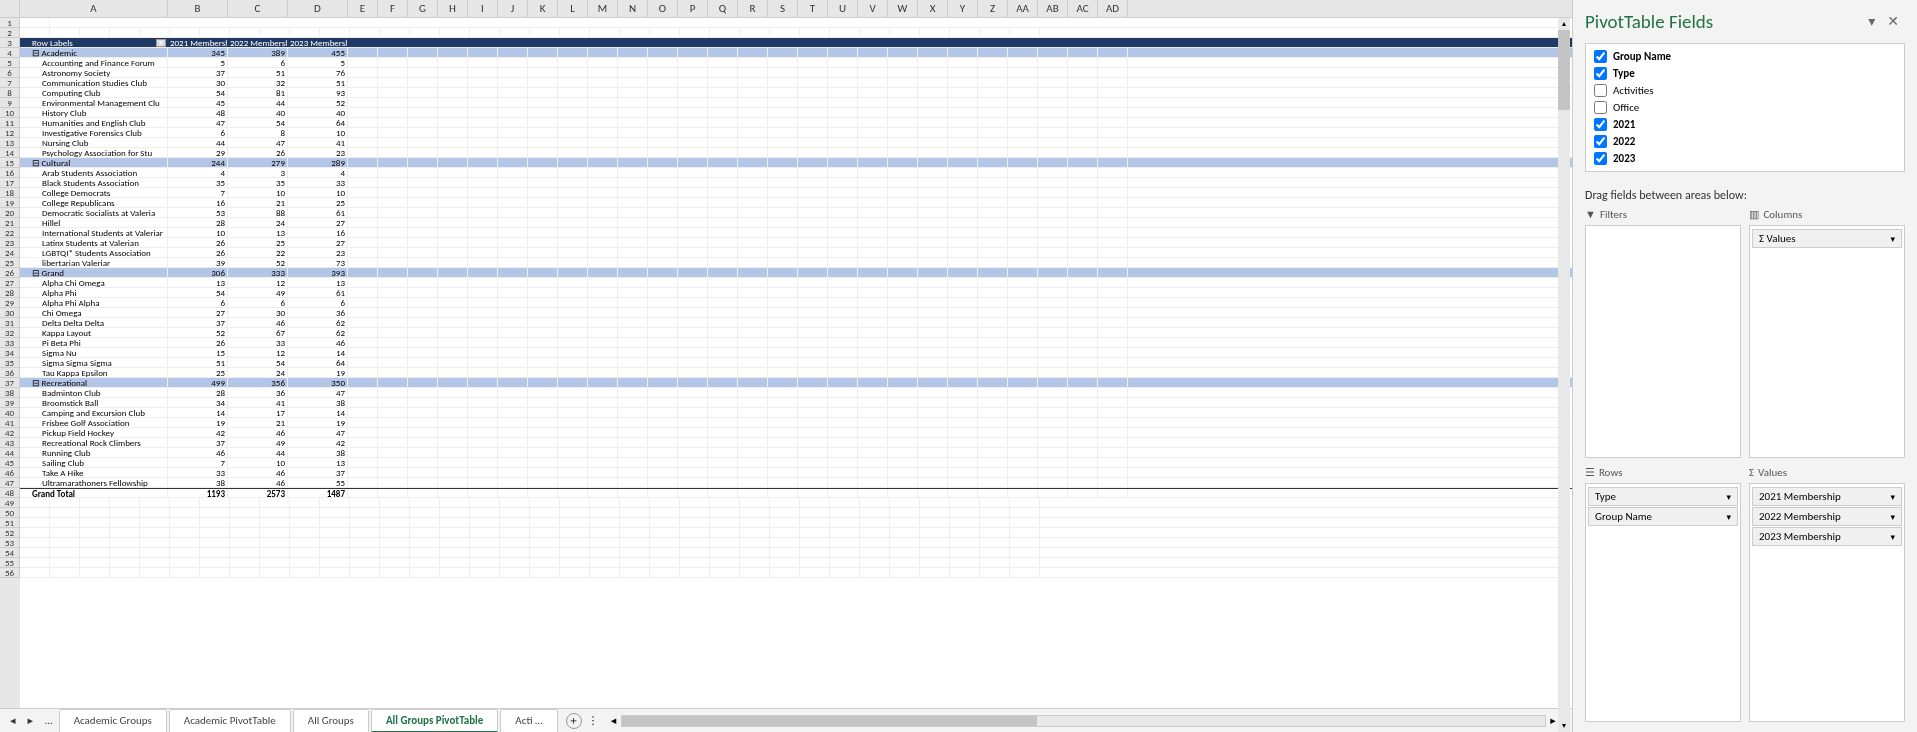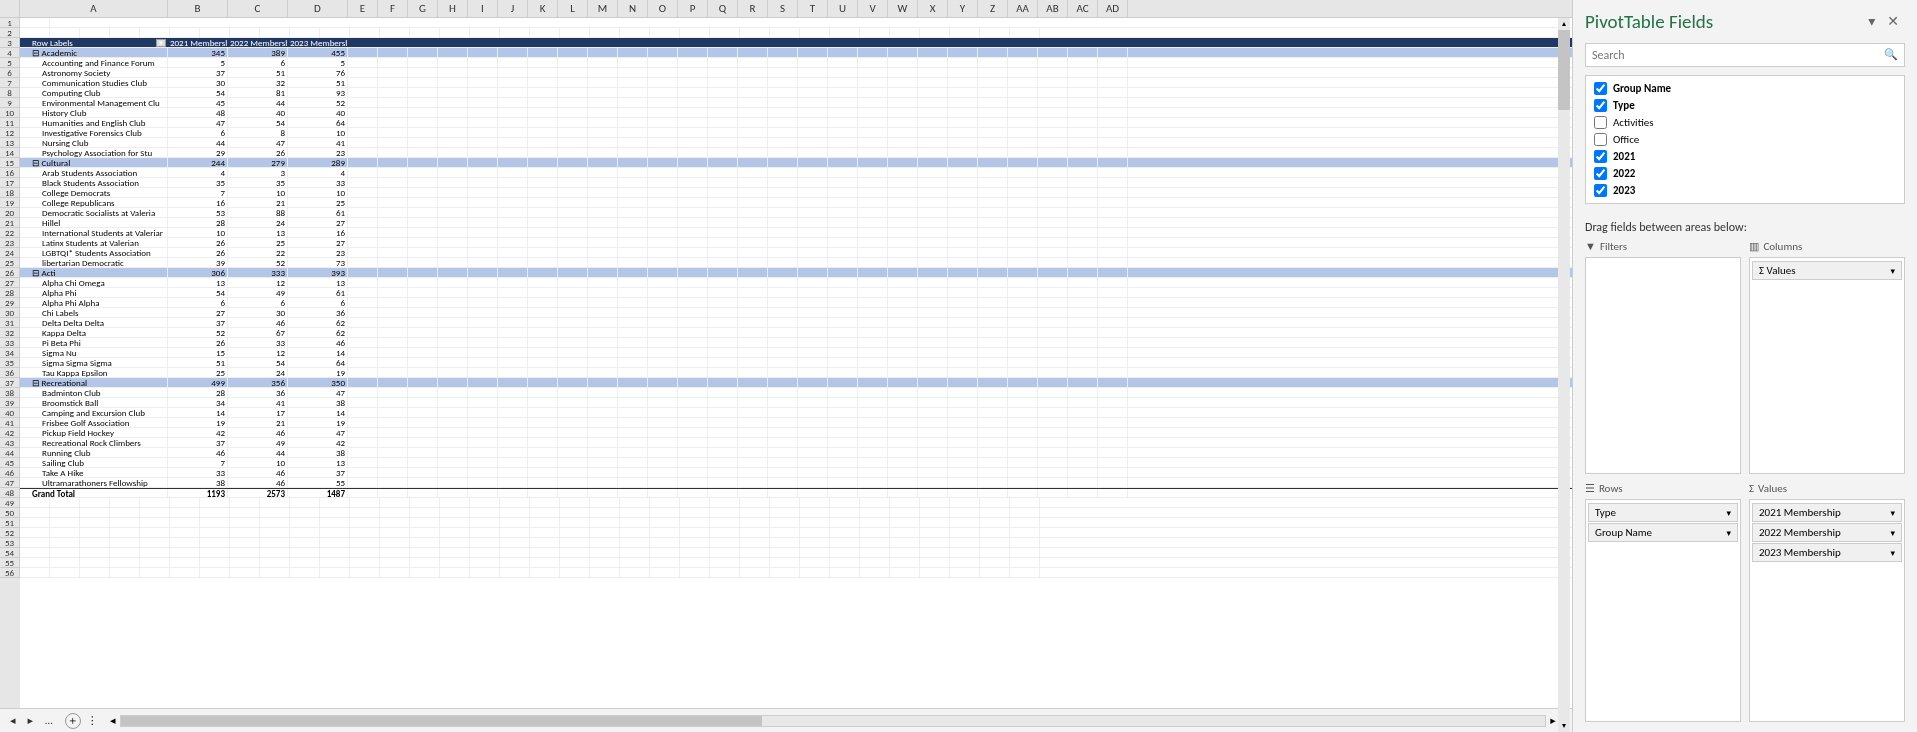--- a/index.html
+++ b/index.html
@@ -1993,10 +1993,6 @@
     <span class="icon-btn">▾</span>
     <span class="icon-btn">✕</span>
   </div>
-  <div class="search">
-    <input placeholder="Search" style="">
-    <span class="search-ico">🔍</span>
-  </div>
   <div class="fields" id="fieldlist">
       <div class="field checked">
         <input type="checkbox" checked="" style="">

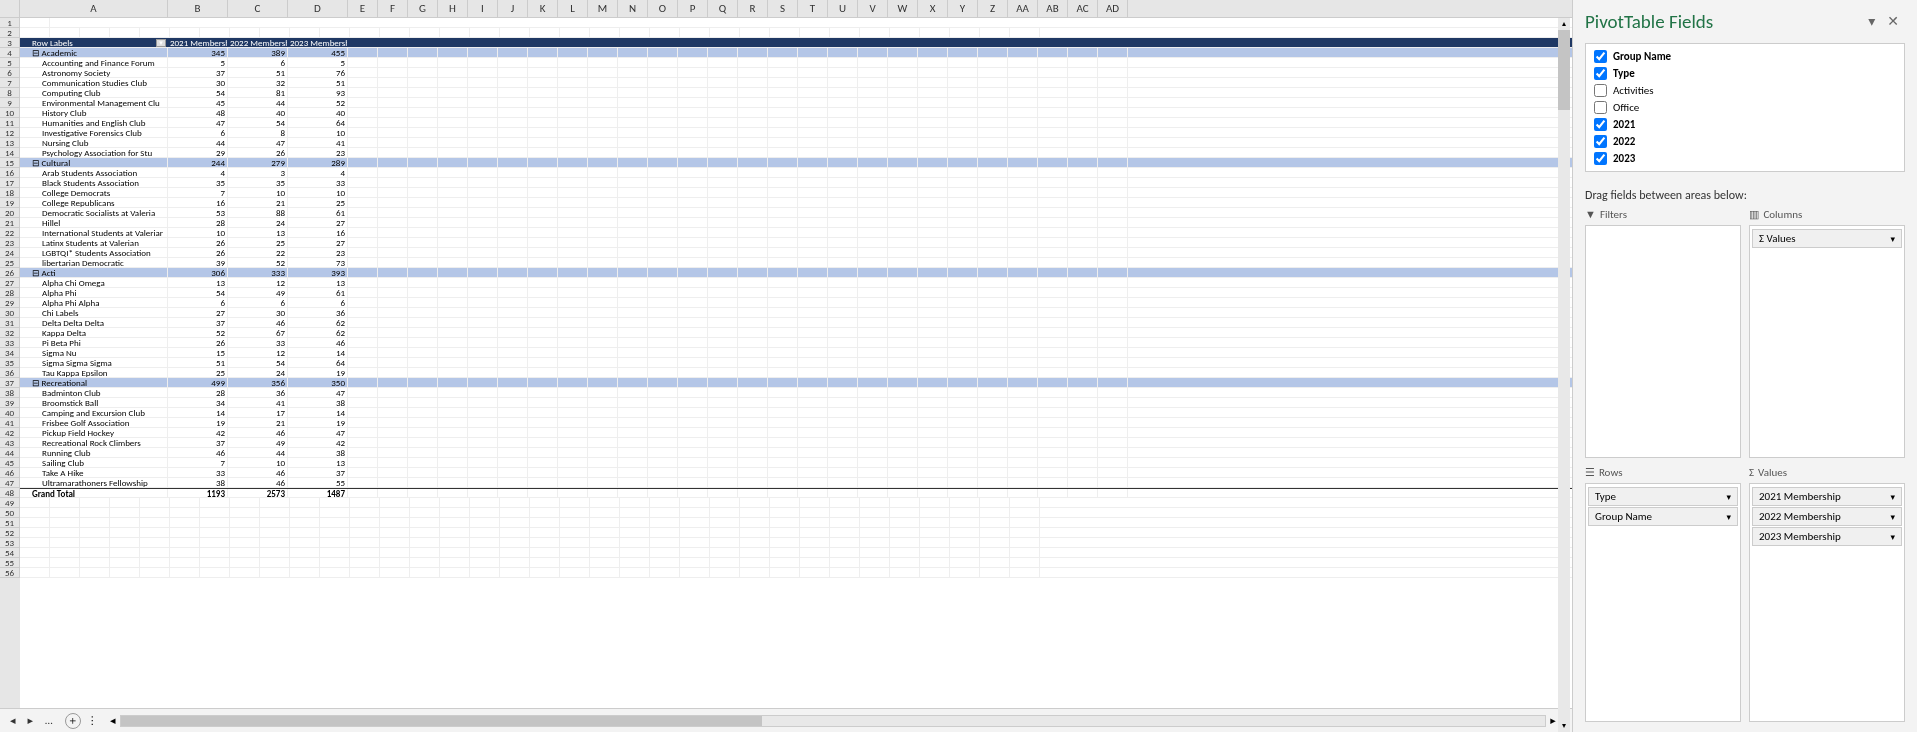--- a/index.html
+++ b/index.html
@@ -906,7 +906,7 @@
           <div class="cell colO" style="width: 30px;"></div>
         </div>
         <div class="row ">
-          <div class="cell colA indent2" style="width: 148px;">libertarian Democratic</div>
+          <div class="cell colA indent2" style="width: 148px;">libertarian Valeriar</div>
           <div class="cell colN" style="width: 60px;">39</div>
           <div class="cell colN" style="width: 60px;">52</div>
           <div class="cell colN" style="width: 60px;">73</div>

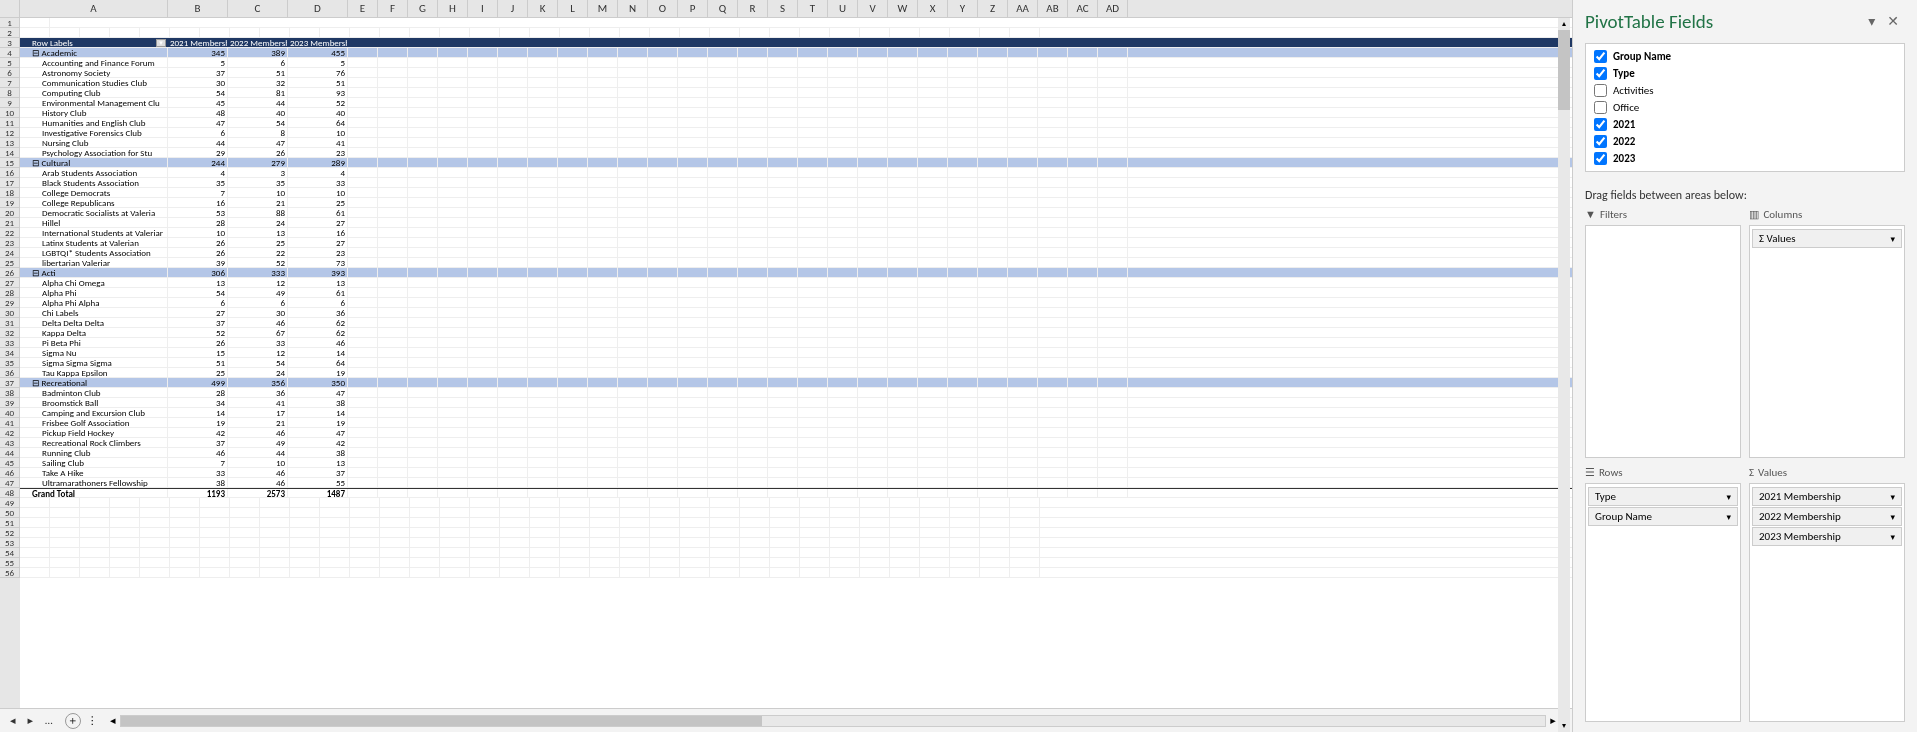--- a/index.html
+++ b/index.html
@@ -938,7 +938,7 @@
           <div class="cell colO" style="width: 30px;"></div>
         </div>
         <div class="row grp">
-          <div class="cell colA indent1" style="width: 148px;">⊟ Acti</div>
+          <div class="cell colA indent1" style="width: 148px;">⊟ Grand</div>
           <div class="cell colN" style="width: 60px;">306</div>
           <div class="cell colN" style="width: 60px;">333</div>
           <div class="cell colN" style="width: 60px;">393</div>

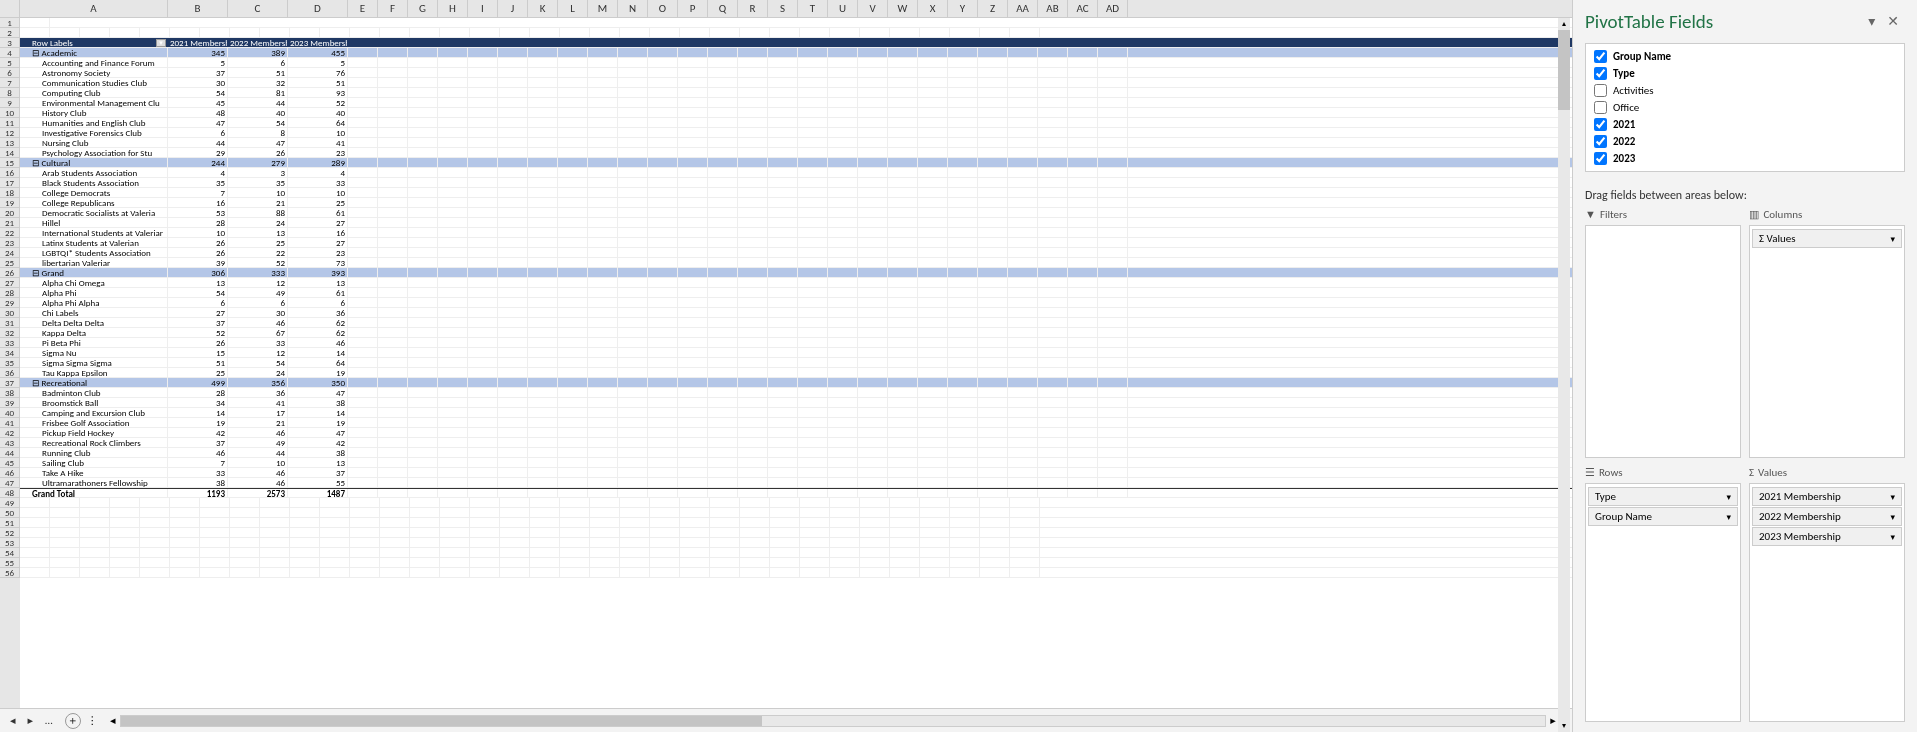--- a/index.html
+++ b/index.html
@@ -1066,7 +1066,7 @@
           <div class="cell colO" style="width: 30px;"></div>
         </div>
         <div class="row ">
-          <div class="cell colA indent2" style="width: 148px;">Chi Labels</div>
+          <div class="cell colA indent2" style="width: 148px;">Chi Omega</div>
           <div class="cell colN" style="width: 60px;">27</div>
           <div class="cell colN" style="width: 60px;">30</div>
           <div class="cell colN" style="width: 60px;">36</div>

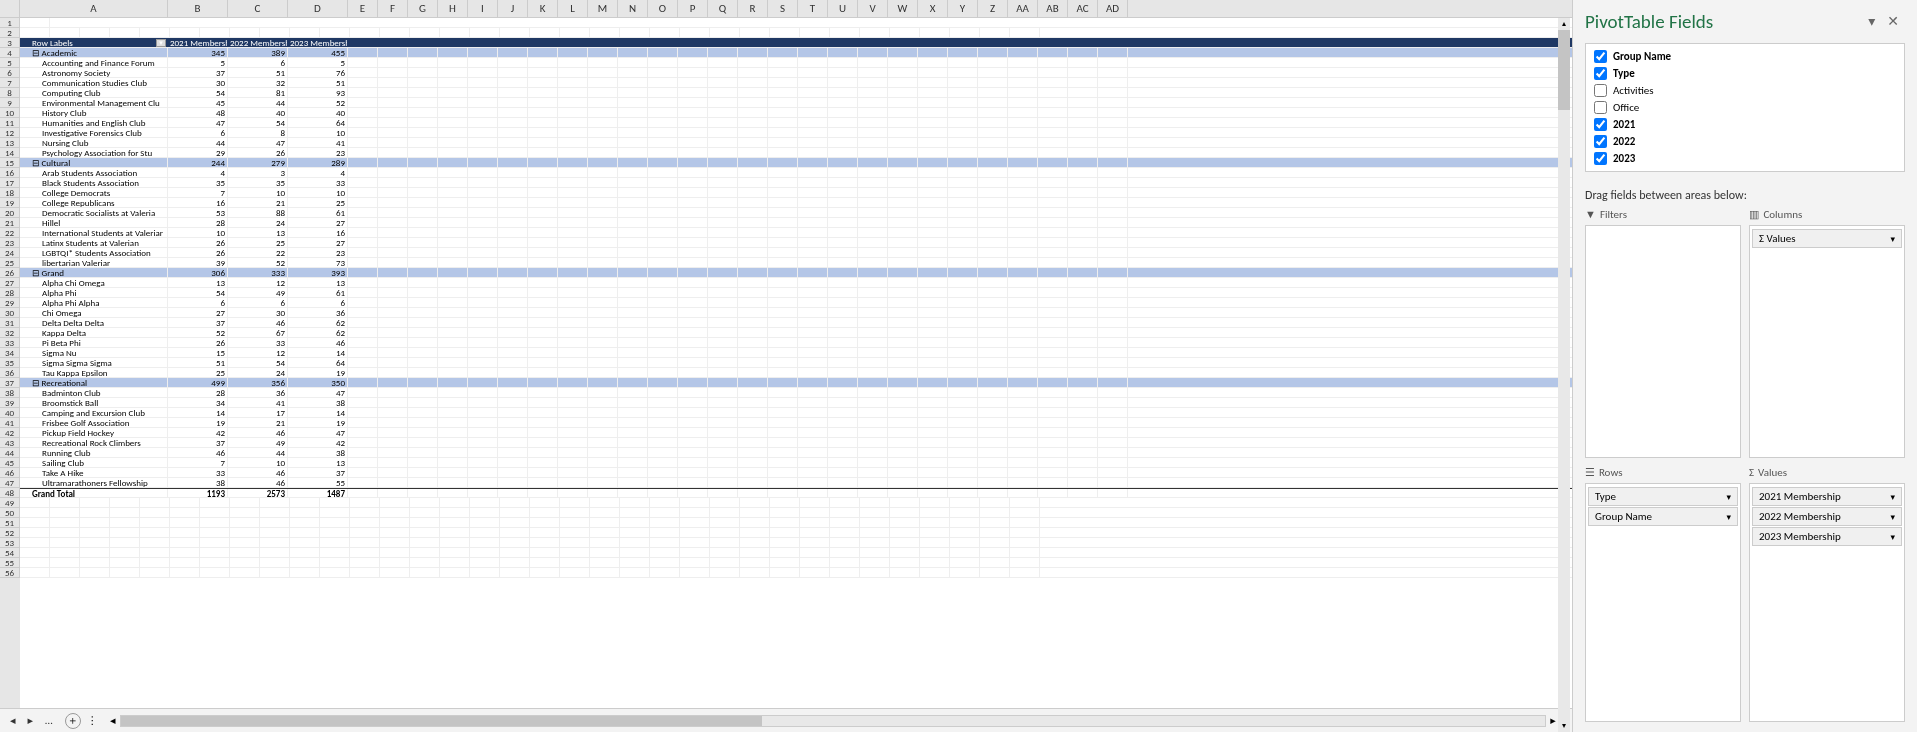--- a/index.html
+++ b/index.html
@@ -1130,7 +1130,7 @@
           <div class="cell colO" style="width: 30px;"></div>
         </div>
         <div class="row ">
-          <div class="cell colA indent2" style="width: 148px;">Kappa Delta</div>
+          <div class="cell colA indent2" style="width: 148px;">Kappa Layout</div>
           <div class="cell colN" style="width: 60px;">52</div>
           <div class="cell colN" style="width: 60px;">67</div>
           <div class="cell colN" style="width: 60px;">62</div>

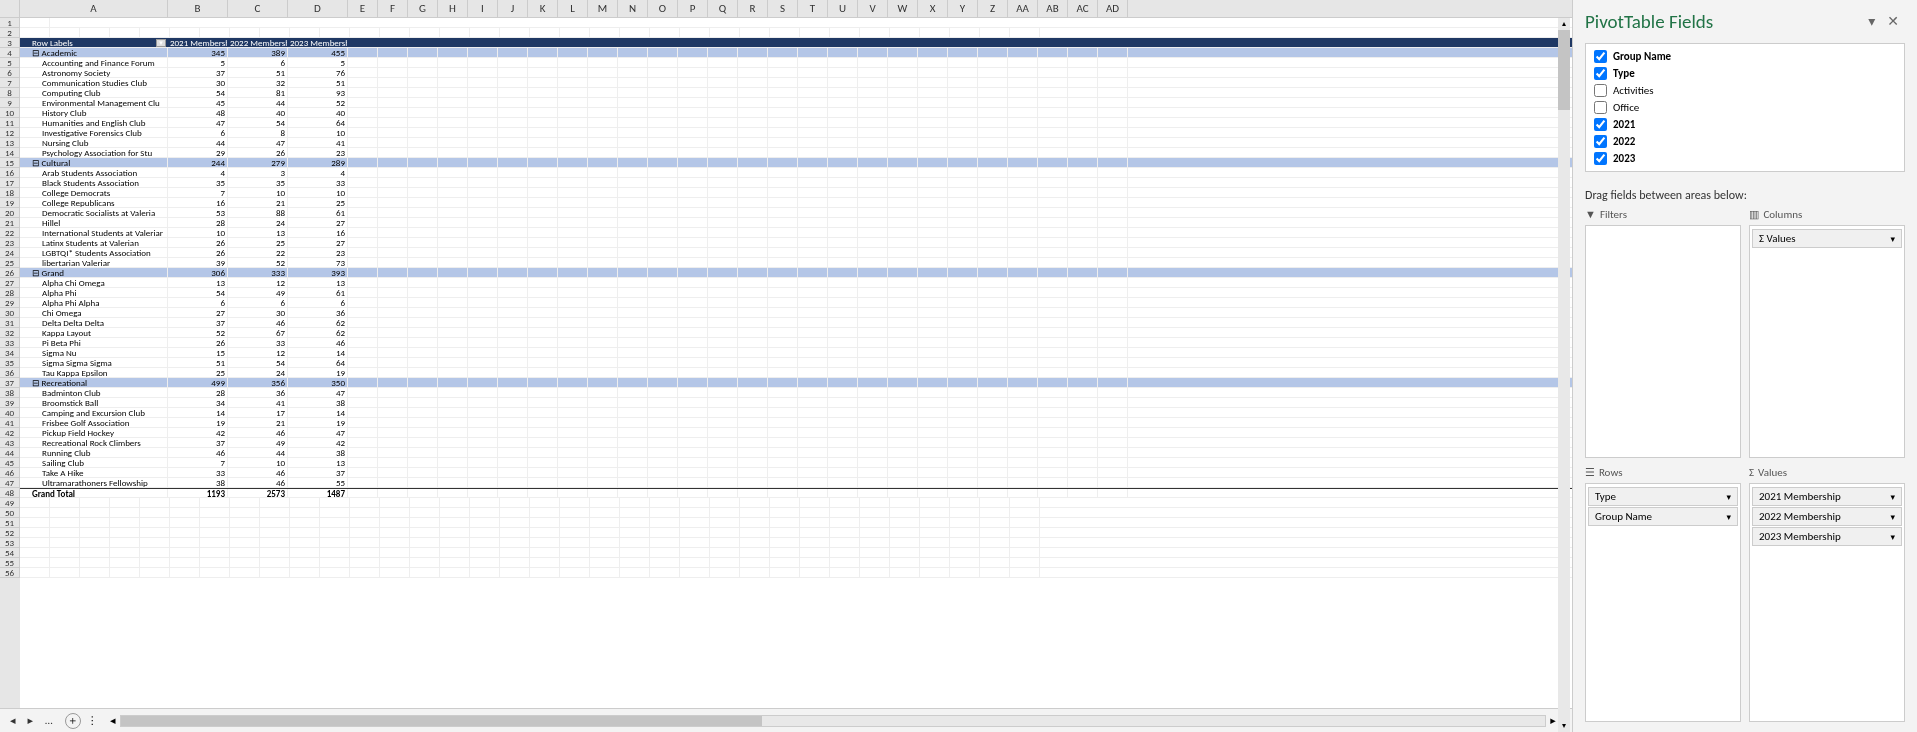--- a/index.html
+++ b/index.html
@@ -1974,6 +1974,13 @@
     <span class="tab-nav">◂</span>
     <span class="tab-nav">▸</span>
     <span class="tab-nav">…</span>
+    <div id="tabs" style="display:flex">
+        <div class="tab">Academic Groups</div>
+        <div class="tab">Academic PivotTable</div>
+        <div class="tab">All Groups</div>
+        <div class="tab active">All Groups PivotTable</div>
+        <div class="tab">Acti …</div>
+      </div>
     <span class="tab-add">＋</span>
     <span style="width:6px"></span>
     <span>⋮</span>

